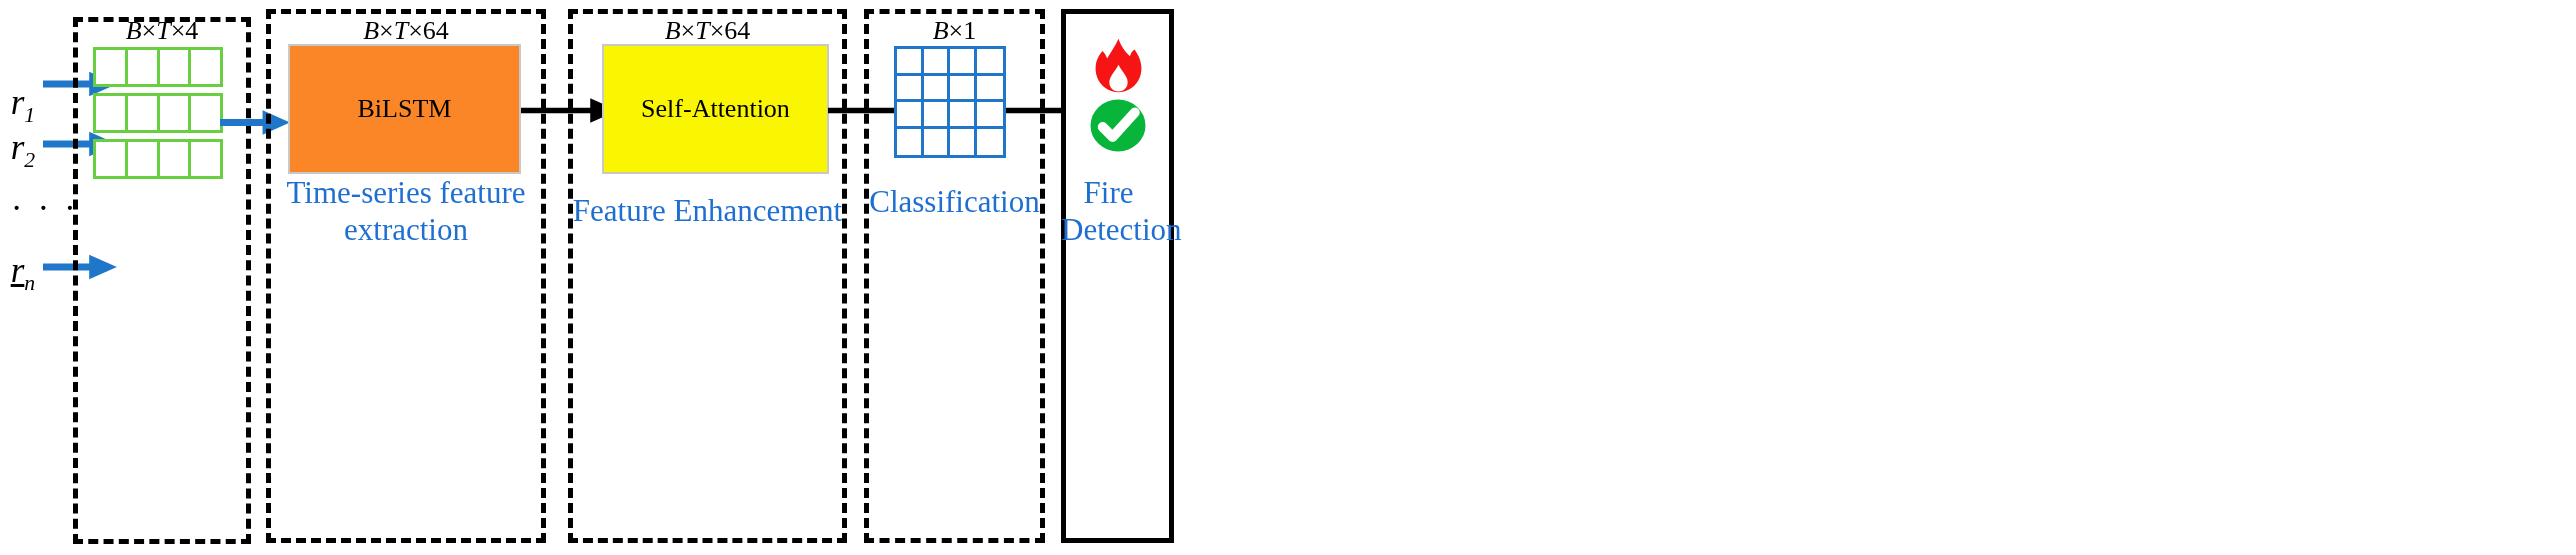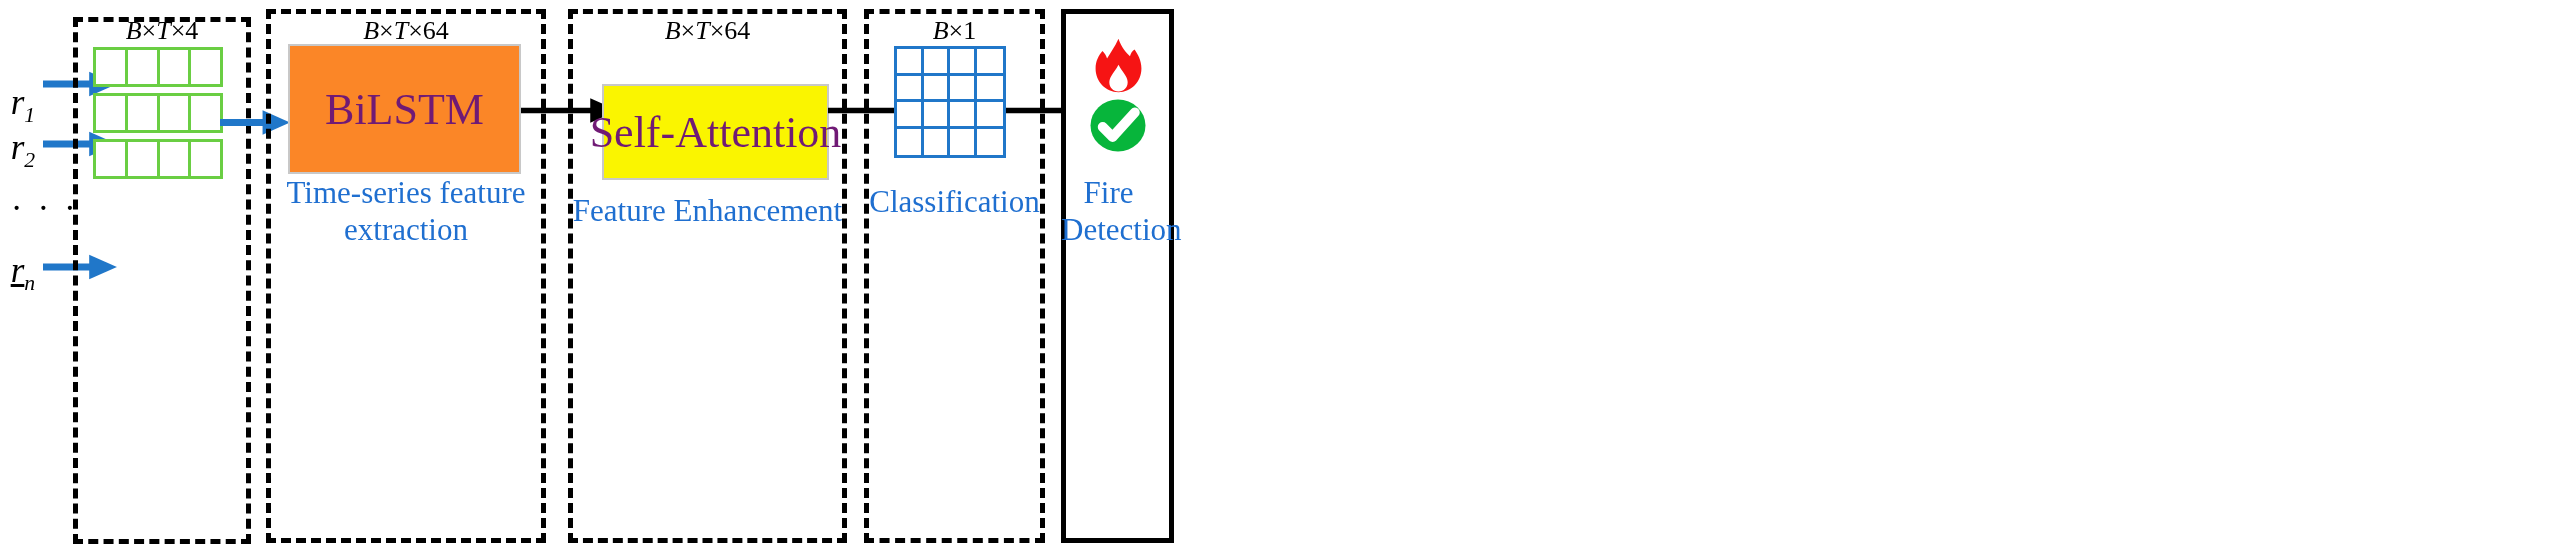--- a/index.html
+++ b/index.html
@@ -100,9 +100,9 @@
     align-items: center;
     justify-content: center;
     border: 2.3px solid #C8C8C8;
-    color: #701a75;
-    font-family: "Liberation Serif", "DejaVu Serif", serif;
-    font-size: 44px;
+    color: #000000;
+    font-family: "Liberation Serif", "DejaVu Serif", serif;
+    font-size: 26px;
     white-space: nowrap;
   }
   .block-orange { background: #FB8627; }

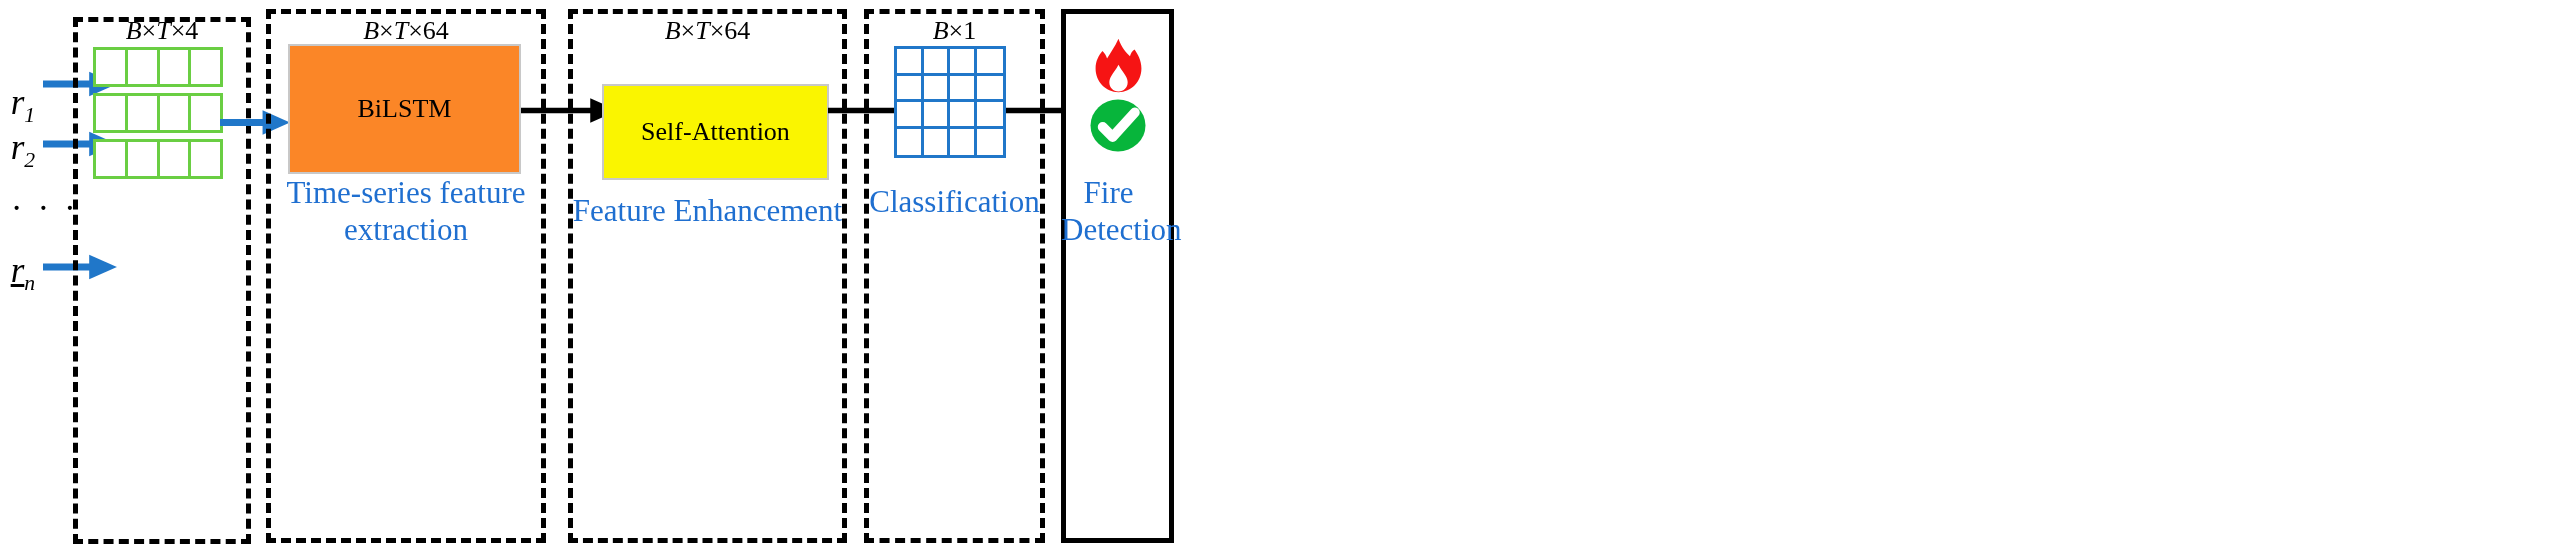--- a/index.html
+++ b/index.html
@@ -223,7 +223,7 @@
     <span class="it">B</span><span>×</span><span class="it">T</span><span>×</span><span>64</span>
   </div>
 
-  <div class="block block-yellow" style="left:602px; top:44px; width:227px; height:96px;margin-top:40px;">Self-Attention</div>
+  <div class="block block-yellow" style="left:602px; top:44px; width:227px; height:130px;">Self-Attention</div>
 
   <div class="caption" style="left:568px; top:193px; width:279px;">Feature  Enhancement</div>
 

